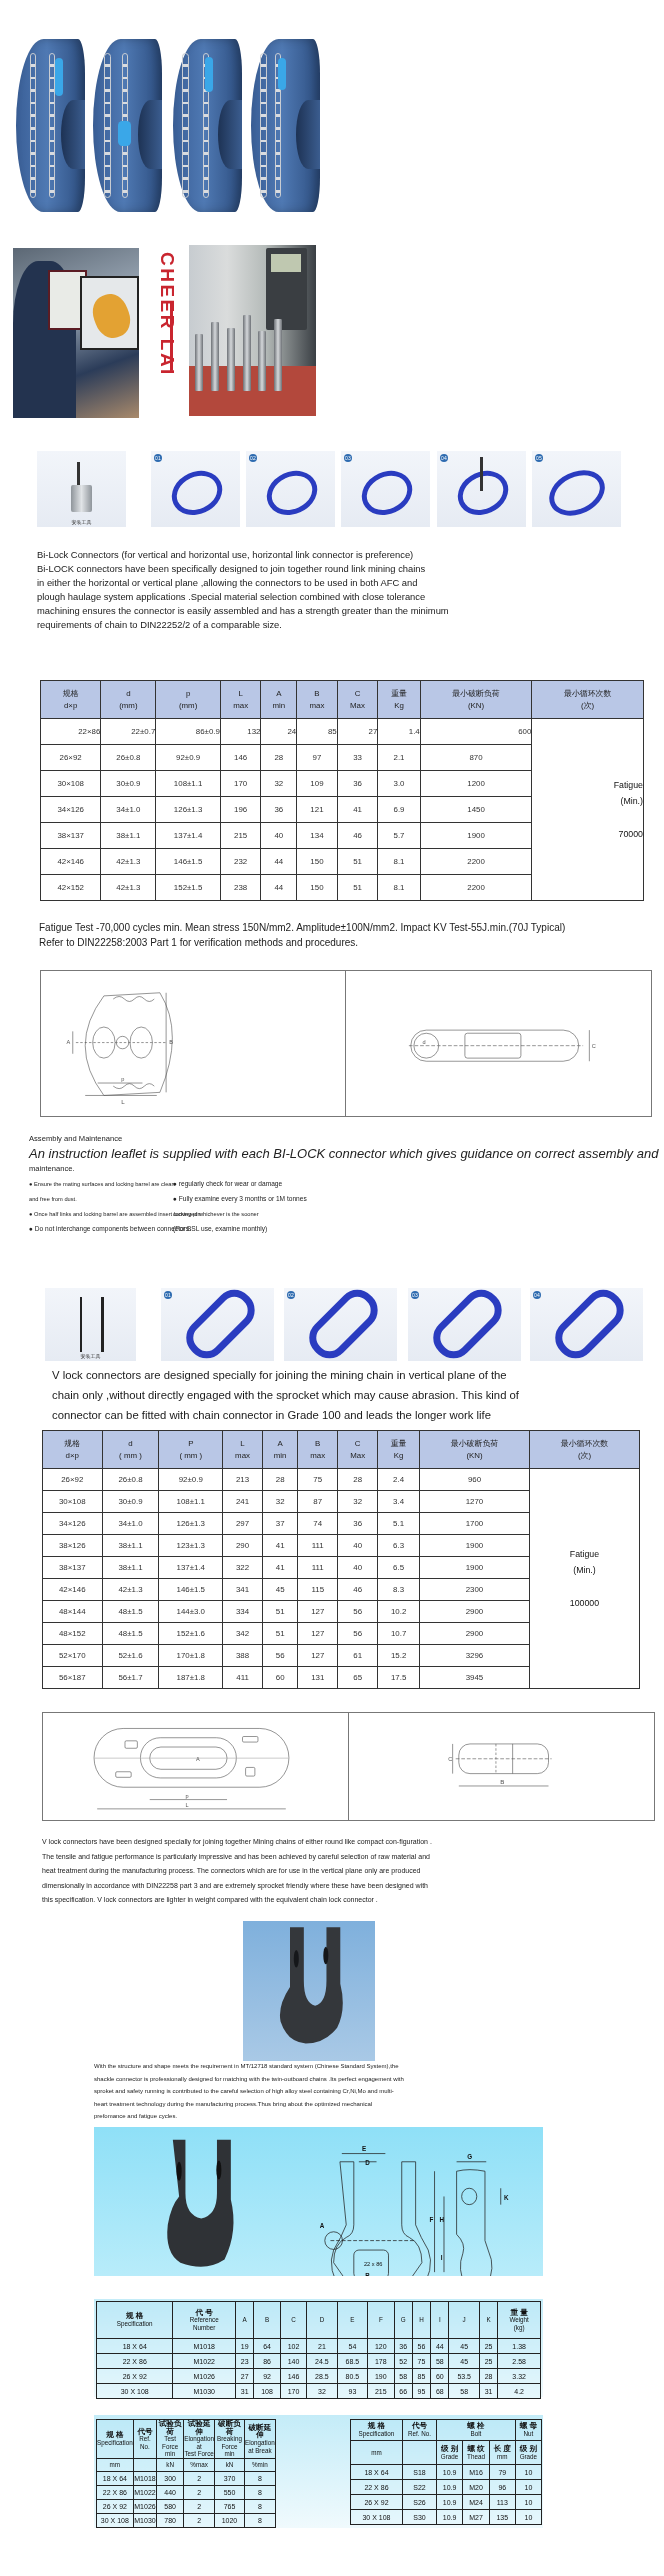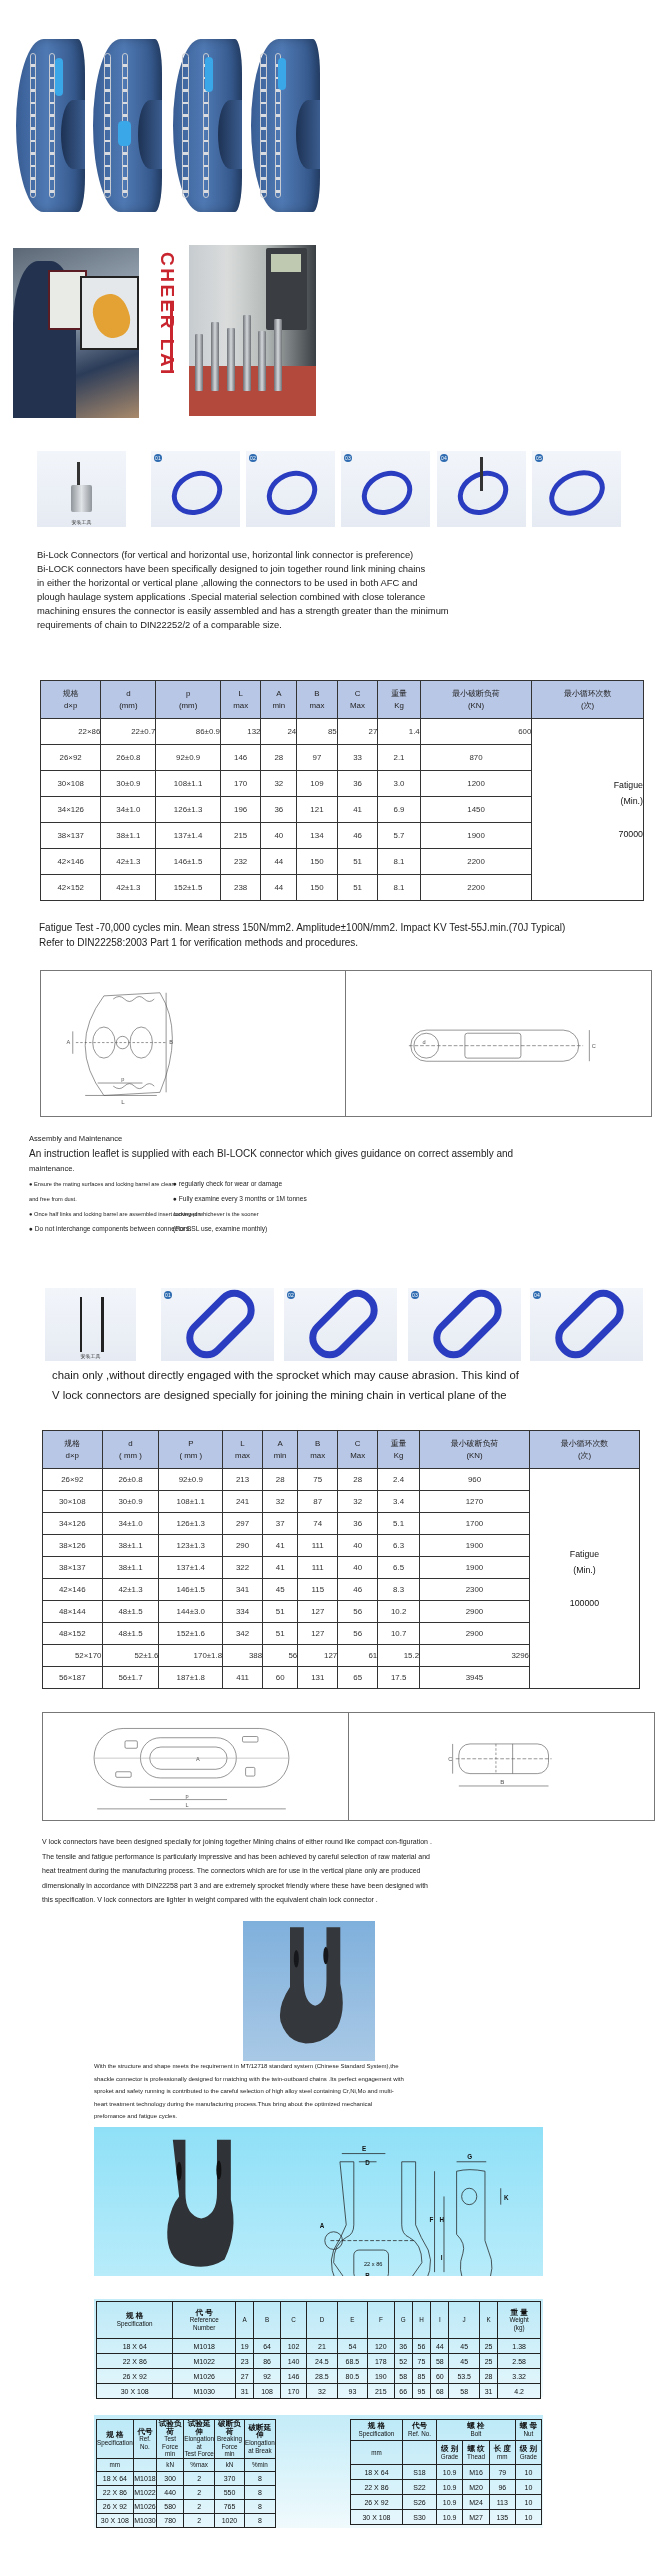--- a/index.html
+++ b/index.html
@@ -313,7 +313,7 @@
 
 <div class="maint" style="top:1131px;">
   <p style="font-size:7.6px; line-height:15px;">Assembly and Maintenance</p>
-  <p style="font-size:10px; line-height:15px; white-space:nowrap;">An instruction leaflet is supplied with each BI-LOCK connector which gives guidance on correct assembly and</p>
+  <p style="font-size:13px; line-height:15px; white-space:nowrap;font-style:italic;">An instruction leaflet is supplied with each BI-LOCK connector which gives guidance on correct assembly and</p>
   <p style="font-size:7.6px; line-height:15px;">maintenance.</p>
   <div class="row">
       <span class="c1">● Ensure the mating surfaces and locking barrel are clean</span>

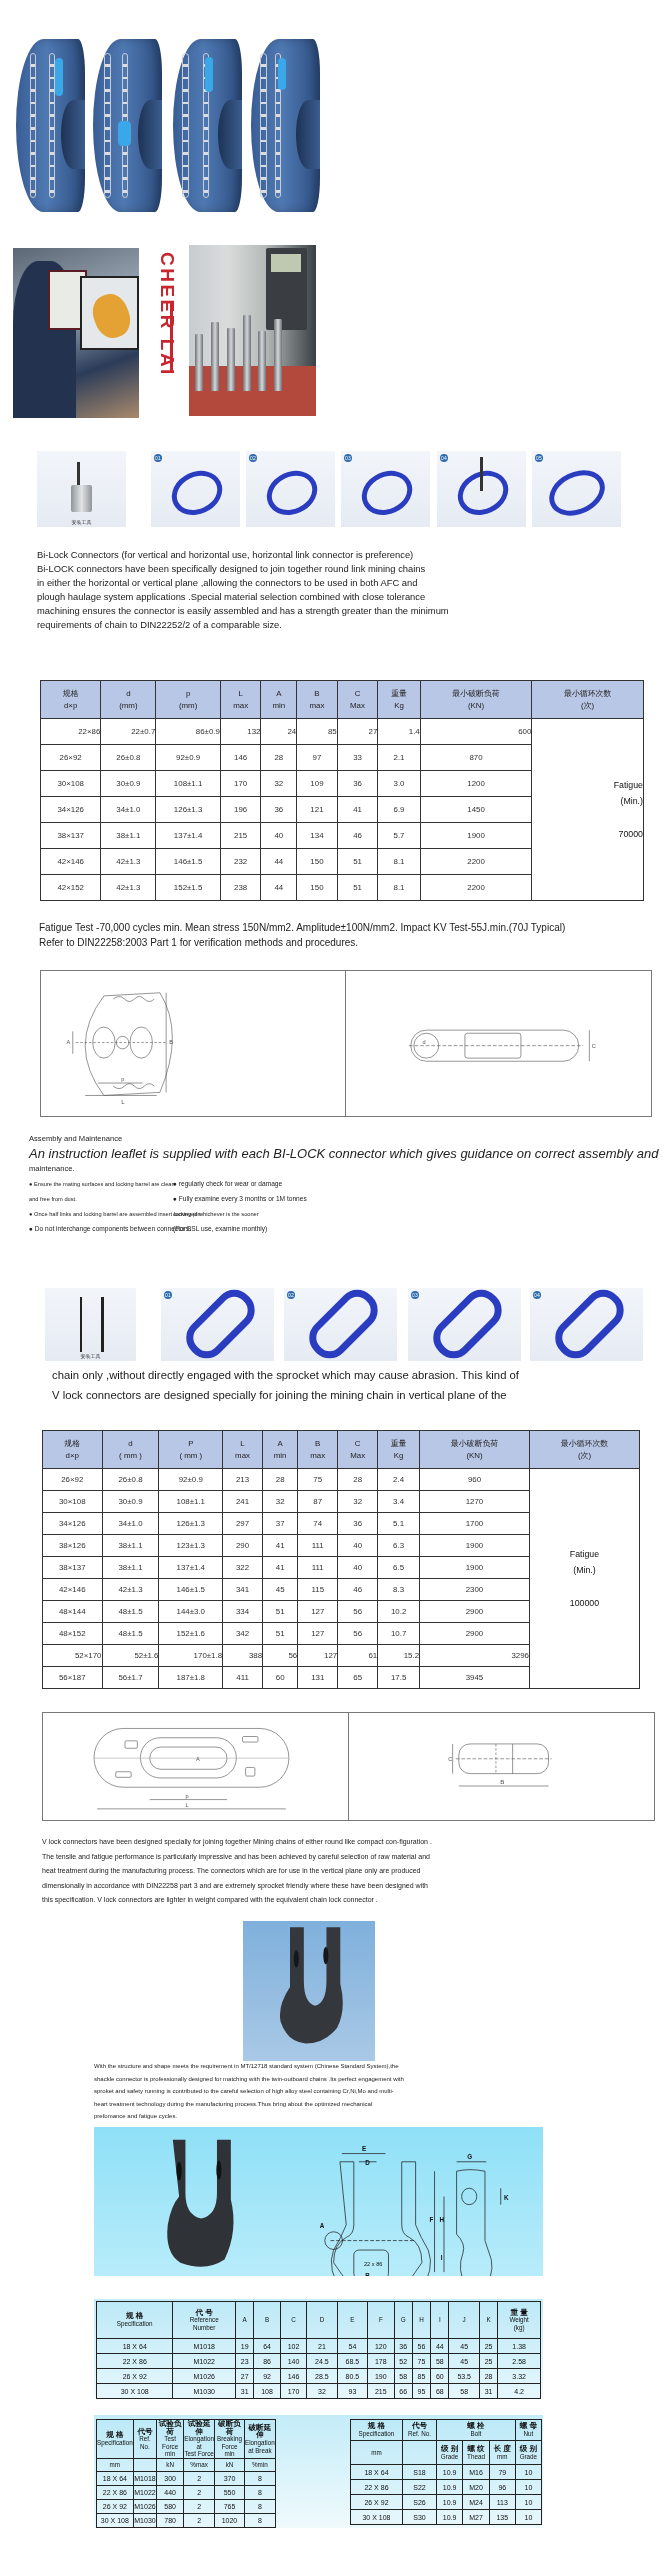--- a/index.html
+++ b/index.html
@@ -356,8 +356,8 @@
 </div>
 
 <div class="para" style="top:1365px; left:52px; font-size:11.3px; line-height:20px;">
+  <p>V lock connectors are designed specially for joining the mining chain in vertical plane of the</p>
   <p>chain only ,without directly engaged with the sprocket which may cause abrasion. This kind of</p>
-  <p>V lock connectors are designed specially for joining the mining chain in vertical plane of the</p>
 </div>
 
 <table class="spec" id="vlock-table" style="left:42px; top:1430px; width:598px;">

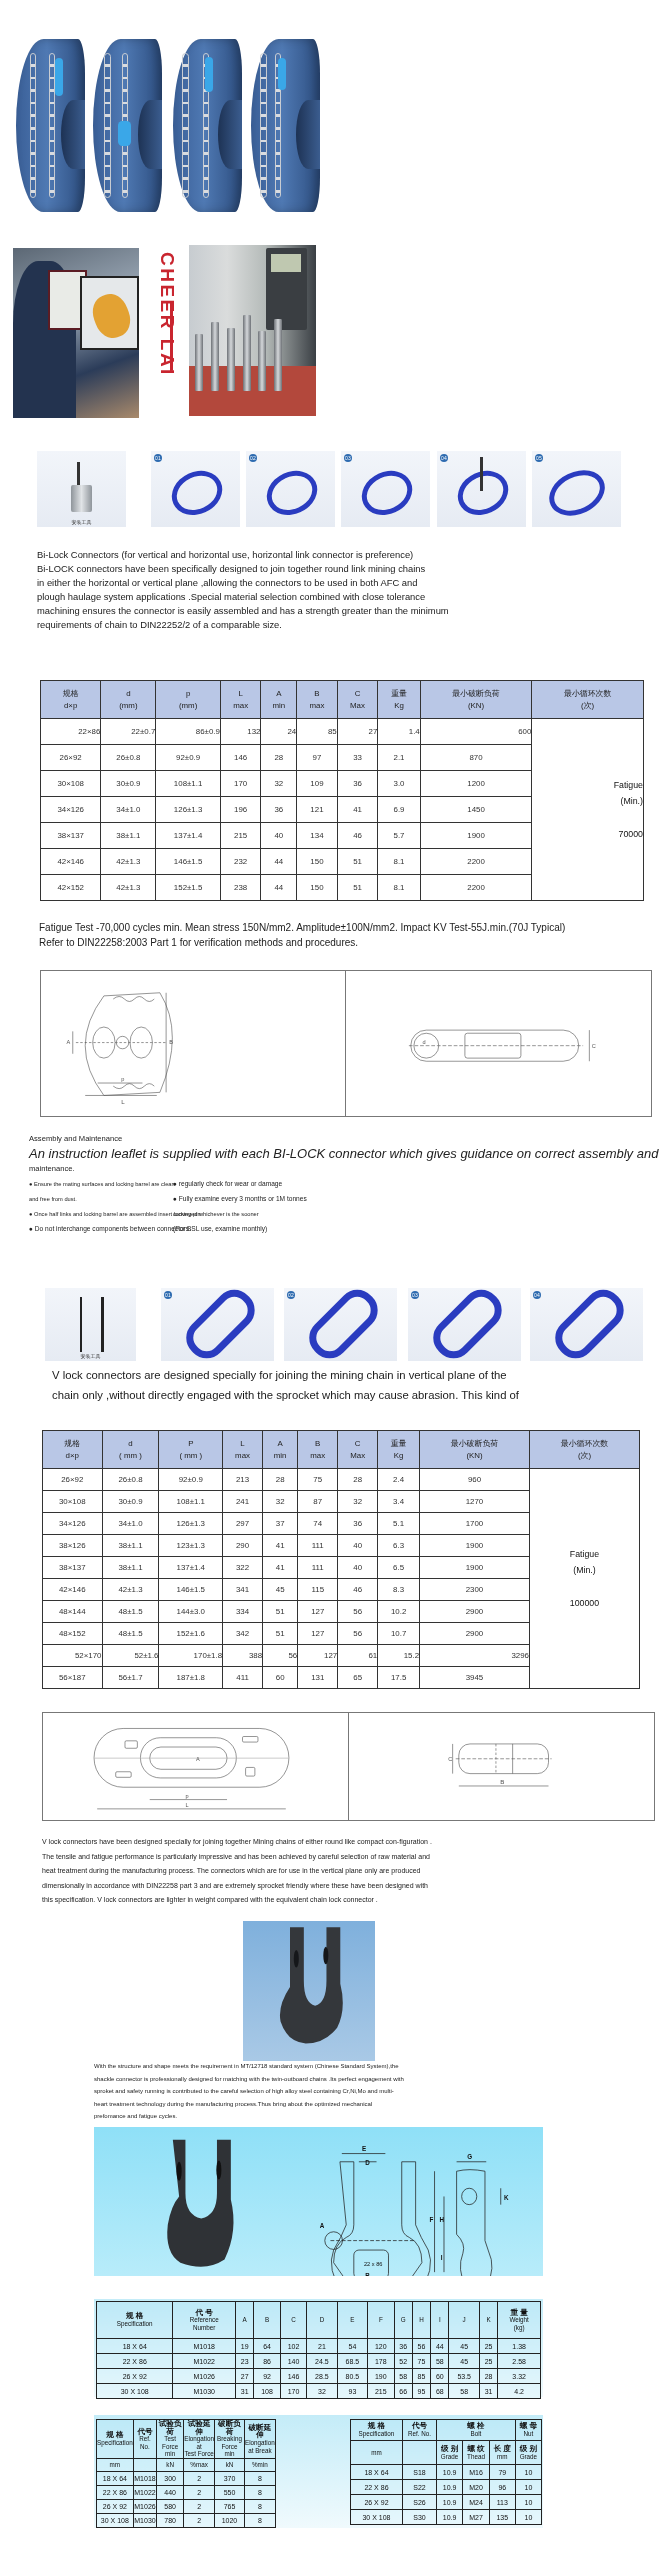--- a/index.html
+++ b/index.html
@@ -358,6 +358,7 @@
 <div class="para" style="top:1365px; left:52px; font-size:11.3px; line-height:20px;">
   <p>V lock connectors are designed specially for joining the mining chain in vertical plane of the</p>
   <p>chain only ,without directly engaged with the sprocket which may cause abrasion. This kind of</p>
+  <p>connector can be fitted with chain connector in Grade 100 and leads the longer work life</p>
 </div>
 
 <table class="spec" id="vlock-table" style="left:42px; top:1430px; width:598px;">

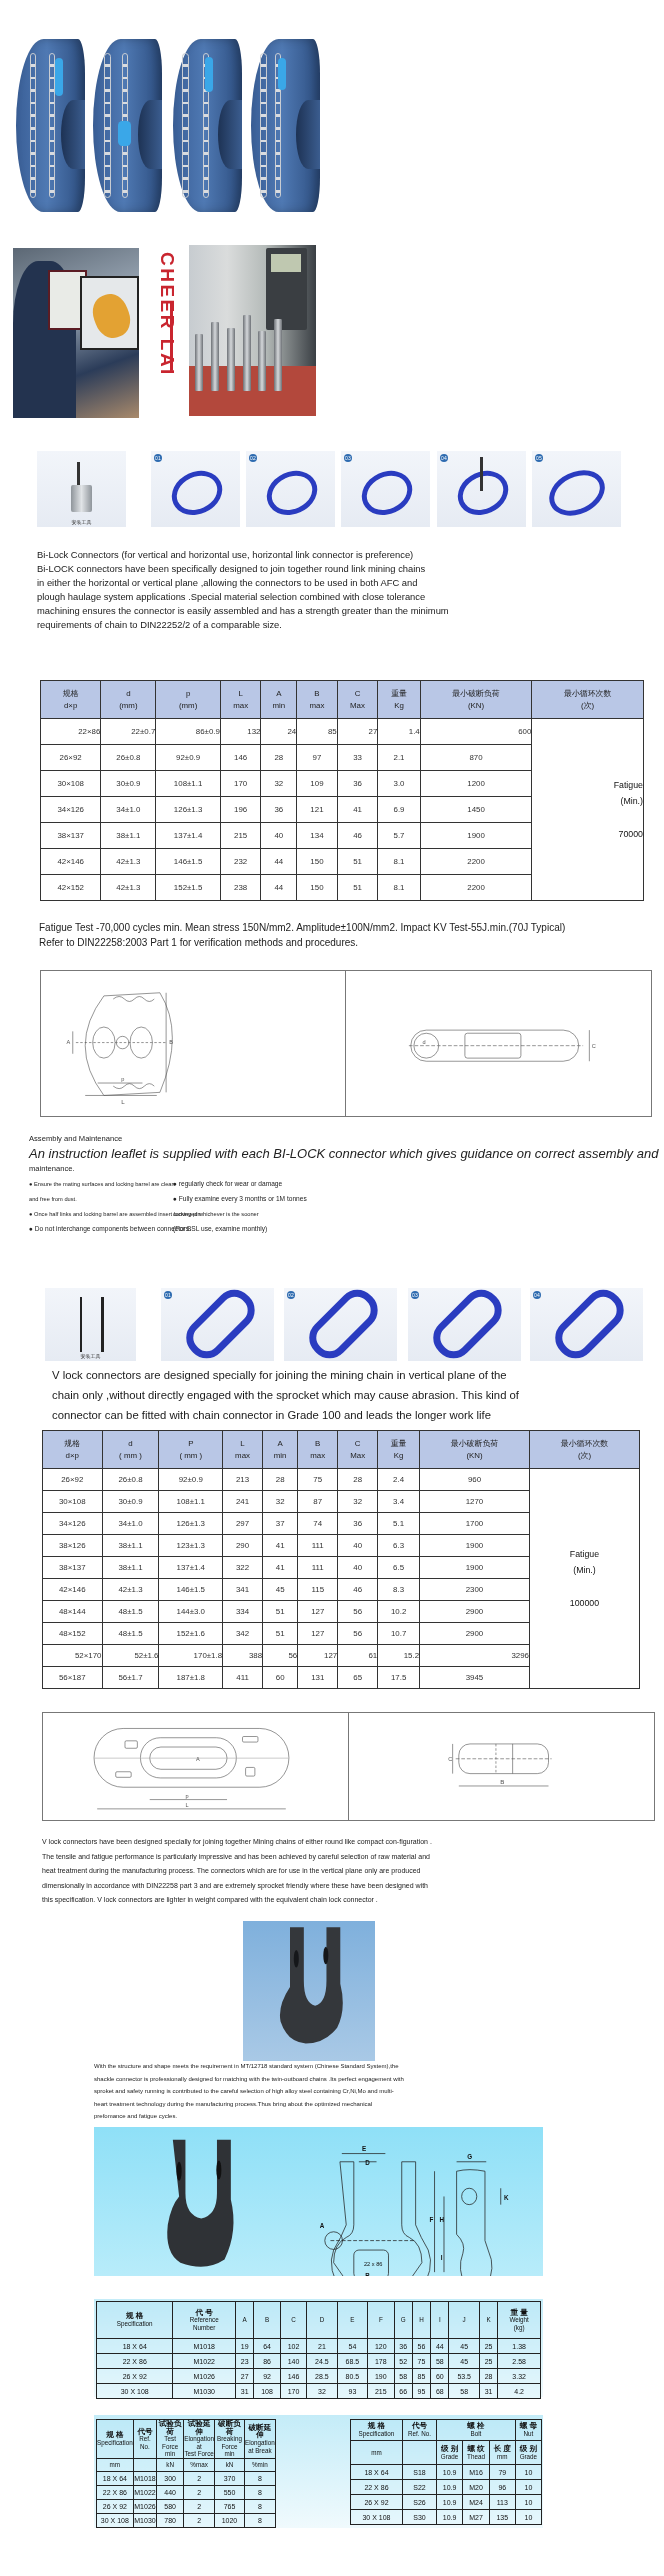--- a/index.html
+++ b/index.html
@@ -479,7 +479,7 @@
         <td>10.7</td>
         <td>2900</td>
       </tr>
-      <tr style="height: 22px; text-align: right;">
+      <tr style="height: 22px;">
         <td>52×170</td>
         <td>52±1.6</td>
         <td>170±1.8</td>

